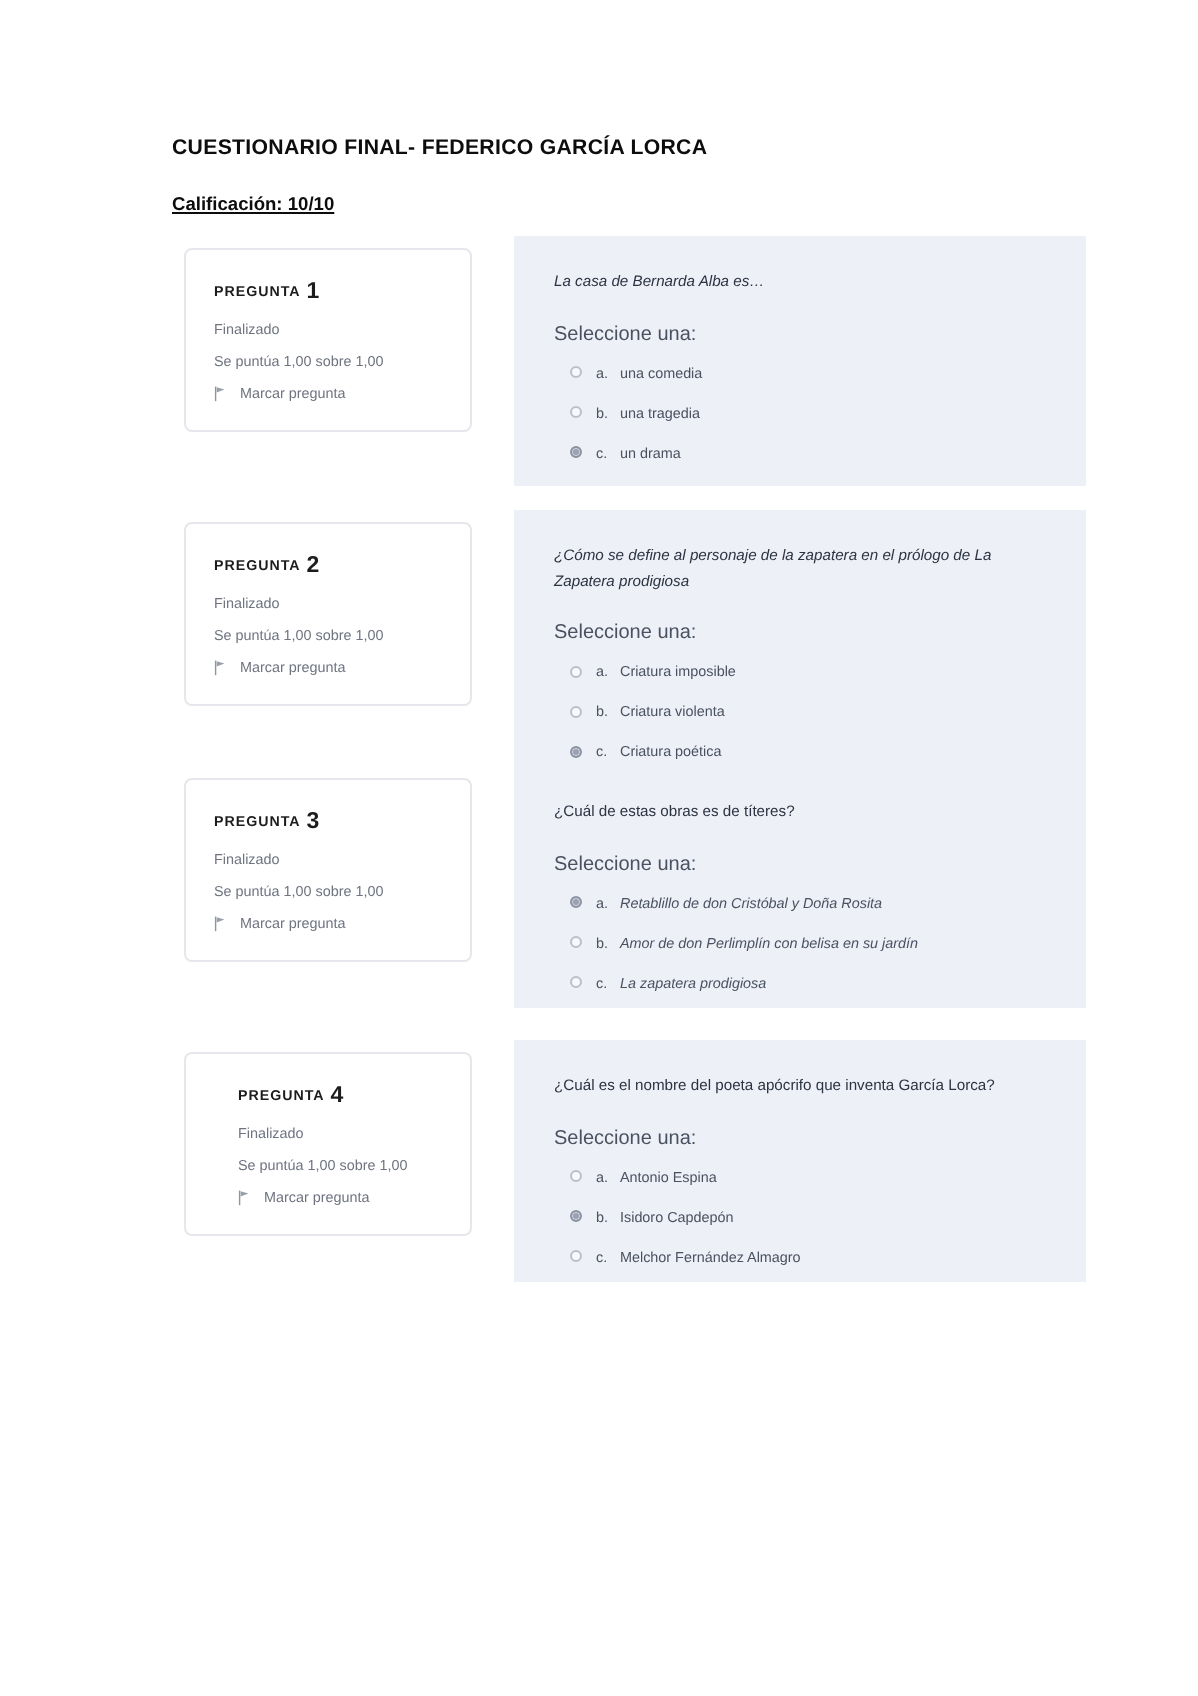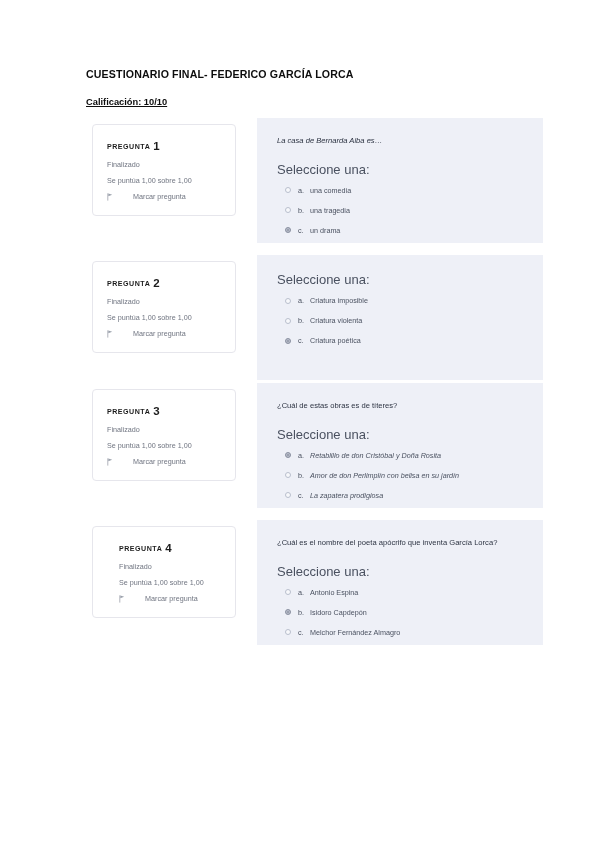--- a/index.html
+++ b/index.html
@@ -118,7 +118,7 @@
     font-style: normal;
   }
   .sel-label {
-    font-size: 13px;
+    font-size: 10px;
     color: #4a5160;
     margin: 0 0 9px 0;
   }

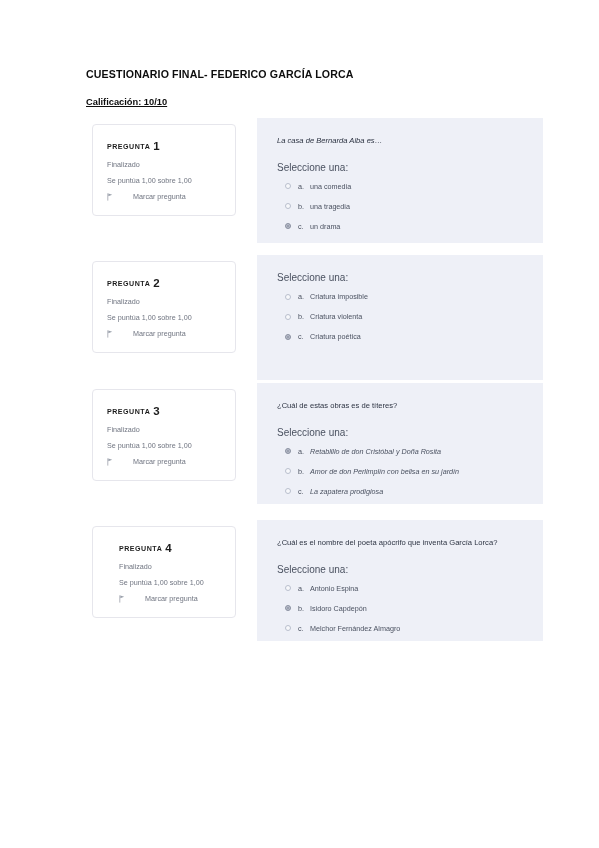--- a/index.html
+++ b/index.html
@@ -89,7 +89,7 @@
   .flag-row {
     display: flex;
     align-items: center;
-    gap: 20px;
+    gap: 7px;
   }
   .flag-icon {
     width: 6px;

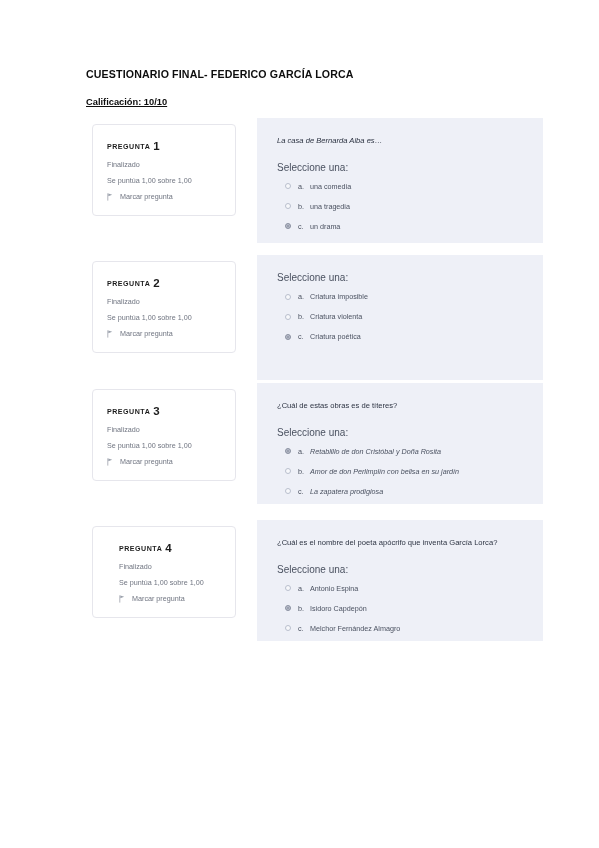--- a/index.html
+++ b/index.html
@@ -212,6 +212,7 @@
           </div>
         </div>
         <div class="ans-card" style="top: 0px; min-height: 125px;">
+          <div class="q-text">¿Cómo se define al personaje de la zapatera en el prólogo de La Zapatera prodigiosa</div>
           <div class="sel-label">Seleccione una:</div>
           <div class="opt">
             <span class="radio"></span>

